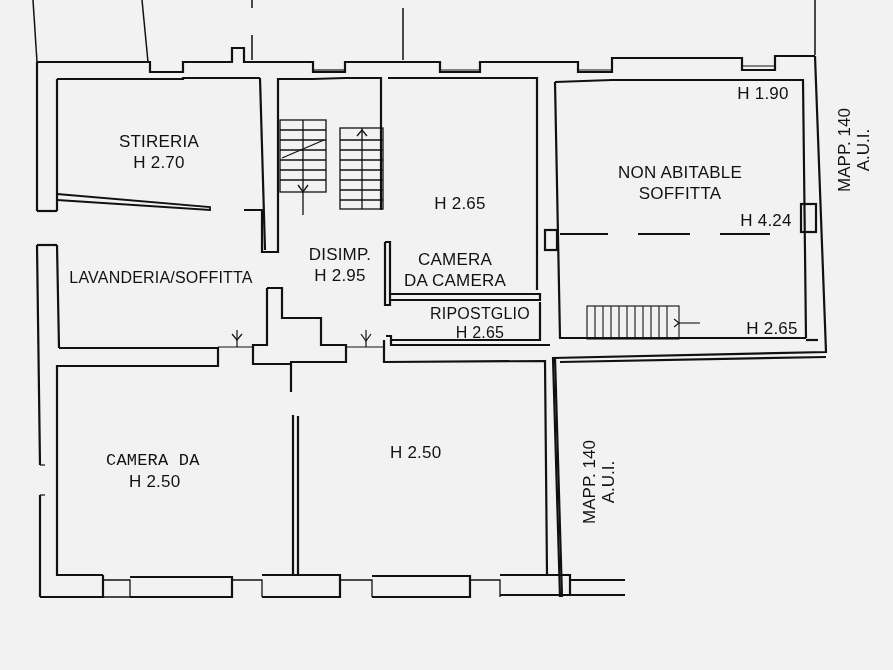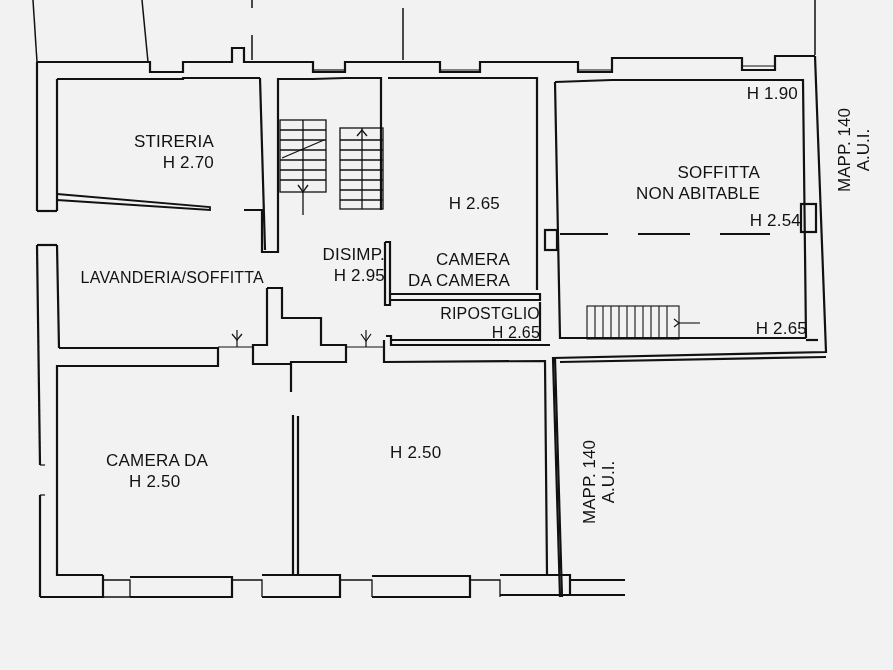--- a/index.html
+++ b/index.html
@@ -5,7 +5,7 @@
   html,body{margin:0;padding:0;background:#f2f2f2;}
   body{width:893px;height:670px;overflow:hidden;position:relative;font-family:"Liberation Sans",sans-serif;}
   #plan{position:absolute;left:0;top:0;width:893px;height:670px;}
-  .lbl{position:absolute;font-size:17px;color:#111;line-height:21px;text-align:right;white-space:nowrap;letter-spacing:0.2px;}
+  .lbl{position:absolute;font-size:17px;color:#111;line-height:21px;text-align:center;white-space:nowrap;letter-spacing:0.2px;}
   .lbl span{display:block;}
   .vert{position:absolute;font-size:17px;color:#111;line-height:19px;text-align:center;white-space:nowrap;transform:rotate(-90deg);transform-origin:center center;}
   .vert span{display:block;}

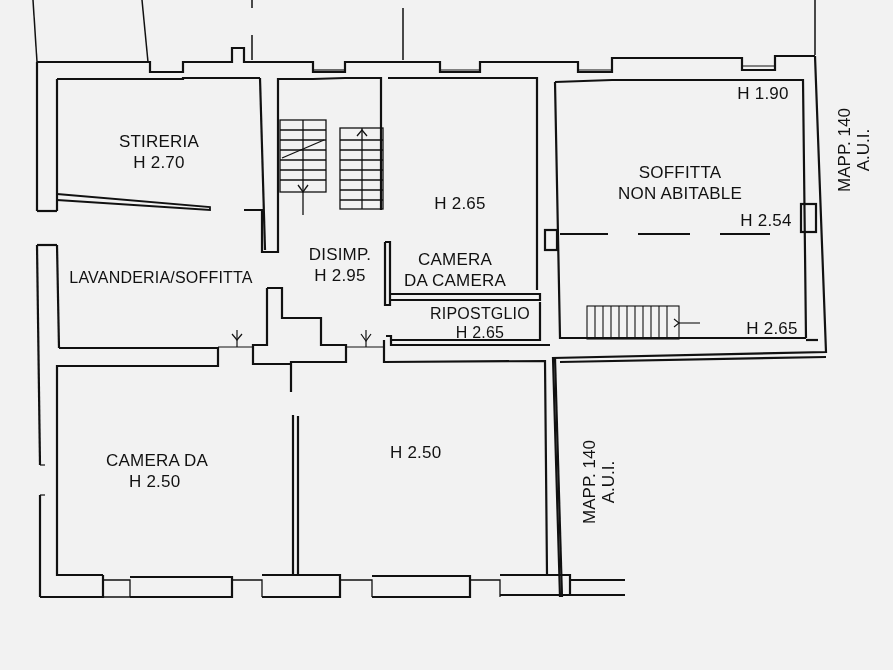--- a/index.html
+++ b/index.html
@@ -160,8 +160,8 @@
 </div>
 
 <div class="lbl" style="left:600px;top:162px;width:160px;">
+  <span>NON ABITABLE</span>
   <span>SOFFITTA</span>
-  <span>NON ABITABLE</span>
 </div>
 
 <div class="lbl" style="left:728px;top:83px;width:70px;">

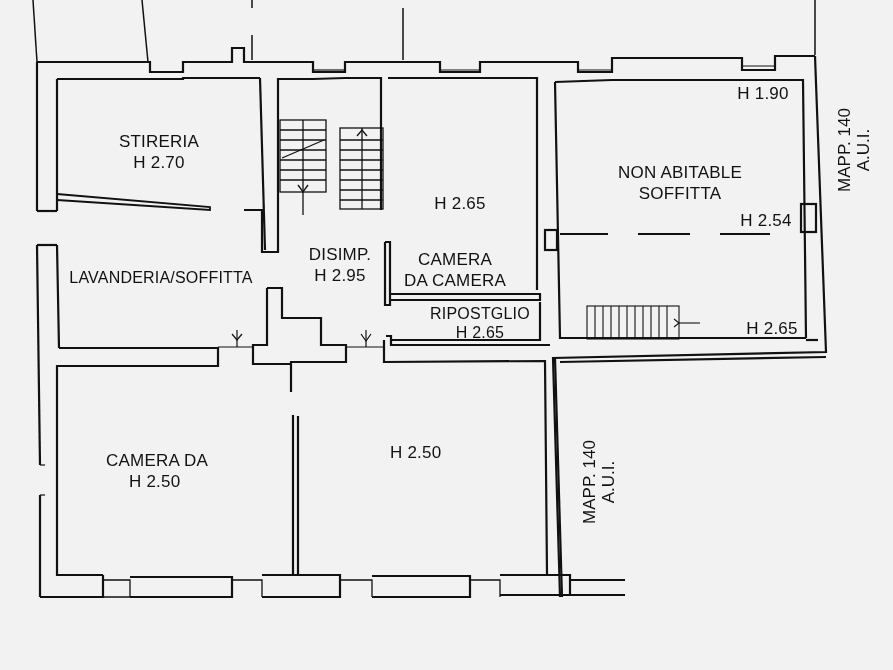--- a/index.html
+++ b/index.html
@@ -169,7 +169,7 @@
 </div>
 
 <div class="lbl" style="left:731px;top:210px;width:70px;">
-  <span>H 2.54</span>
+  <span>H 4.24</span>
 </div>
 
 <div class="lbl" style="left:737px;top:318px;width:70px;">

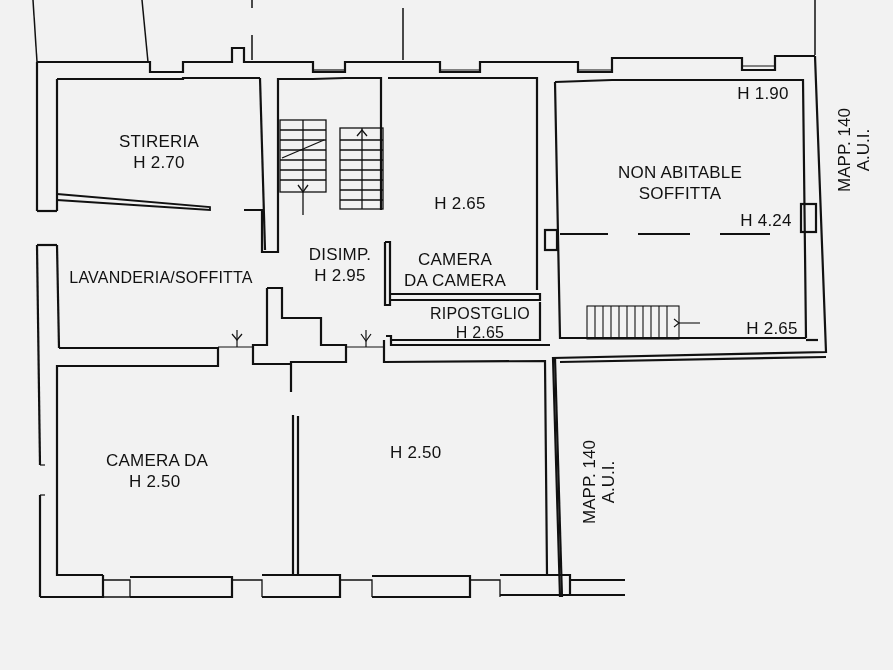--- a/index.html
+++ b/index.html
@@ -177,7 +177,7 @@
 </div>
 
 <div class="lbl" style="left:98px;top:450px;width:140px;text-align:left;">
-  <span style="padding-left:8px;">CAMERA DA</span>
+  <span style="padding-left:8px;font-family:Liberation Mono, monospace;">CAMERA DA</span>
   <span style="padding-left:31px;">H 2.50</span>
 </div>
 

